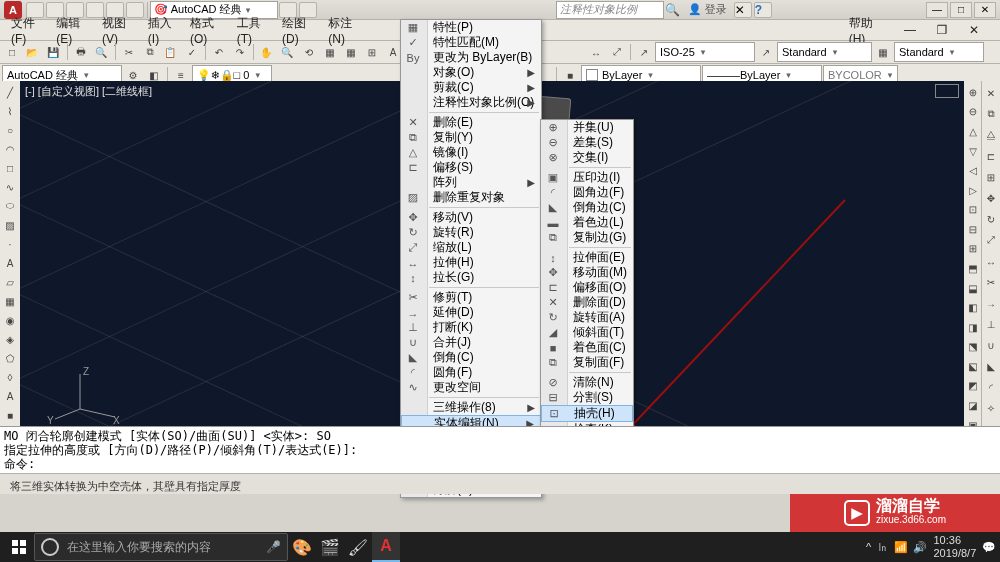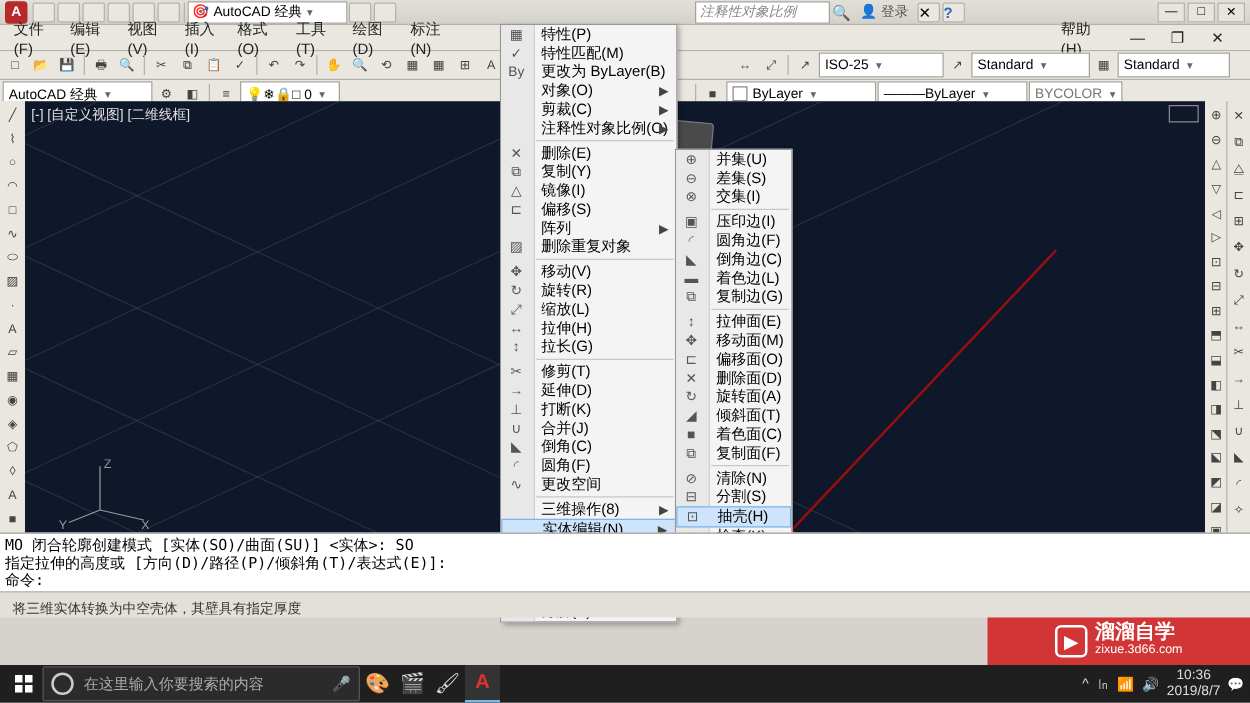--- a/index.html
+++ b/index.html
@@ -59,7 +59,7 @@
 .taskbar .search{flex:0 0 240px;height:26px;background:#2b2b2b;border:1px solid #555;border-radius:2px;display:flex;align-items:center;padding:0 6px;color:#aaa;font-size:12px}
 .taskbar .search .circ{width:14px;height:14px;border:2px solid #ccc;border-radius:50%;margin-right:8px}
 .taskbar .tray{margin-left:auto;display:flex;align-items:center;gap:6px;font-size:11px}
-.taskbar .clock{text-align:center;line-height:13px;font-size:11px}
+.taskbar .clock{text-align:left;line-height:13px;font-size:11px}
 .tapp{width:28px;height:28px;display:flex;align-items:center;justify-content:center;font-size:16px}
 
 .watermark{position:absolute;right:0;bottom:30px;width:210px;height:38px;background:#d13535;display:flex;align-items:center;justify-content:center;color:#fff;font-size:15px;gap:6px}

